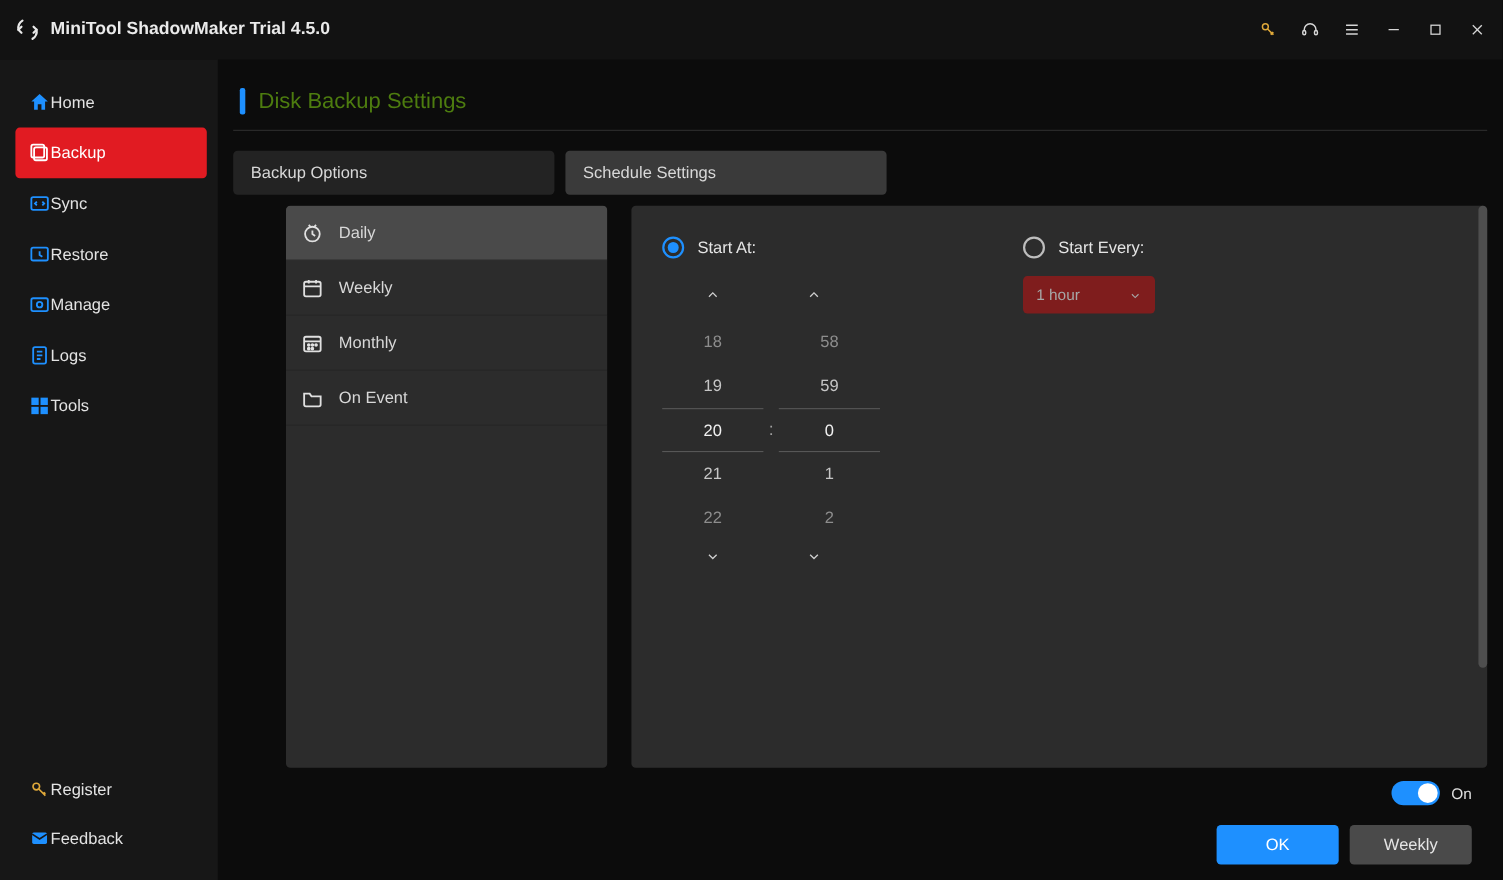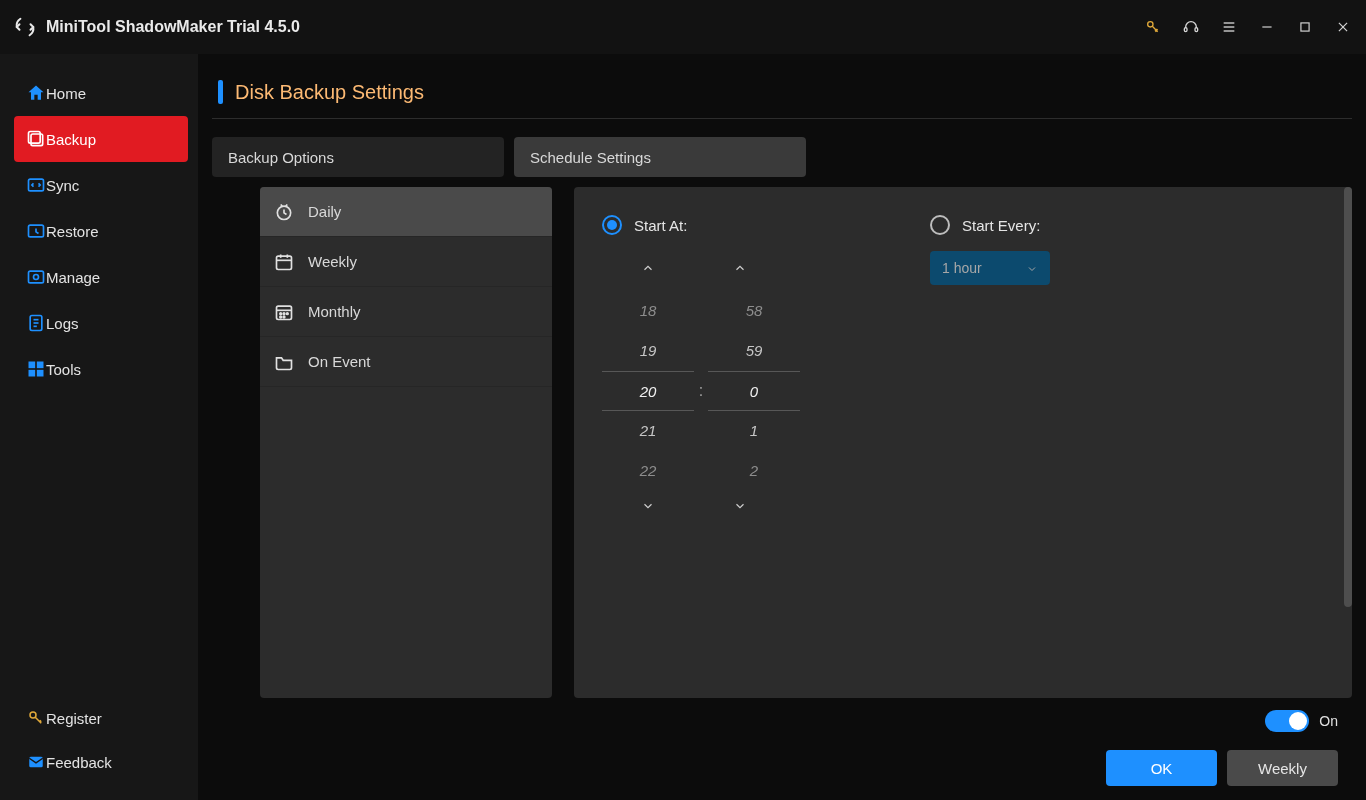--- a/index.html
+++ b/index.html
@@ -24,7 +24,7 @@
   .content { flex:1; padding: 20px 14px 14px 14px; display:flex; flex-direction:column; }
   .page-head { display:flex; align-items:center; gap:12px; padding:6px 0 14px 6px; border-bottom:1px solid #2d2d2d; }
   .page-head .bar { width:5px; height:24px; background:#1e90ff; border-radius:2px; }
-  .page-head h1 { font-size:20px; font-weight:500; color:#fdba74; }
+  .page-head h1 { font-size:20px; font-weight:500; color:#4d7c0f; }
   .tabs { display:flex; gap:10px; margin-top:18px; }
   .tab { width:292px; height:40px; display:flex; align-items:center; padding:0 16px; background:#232323; border-radius:4px; font-size:15px; color:#d8d8d8; cursor:pointer; }
   .tab.active { background:#3a3a3a; }

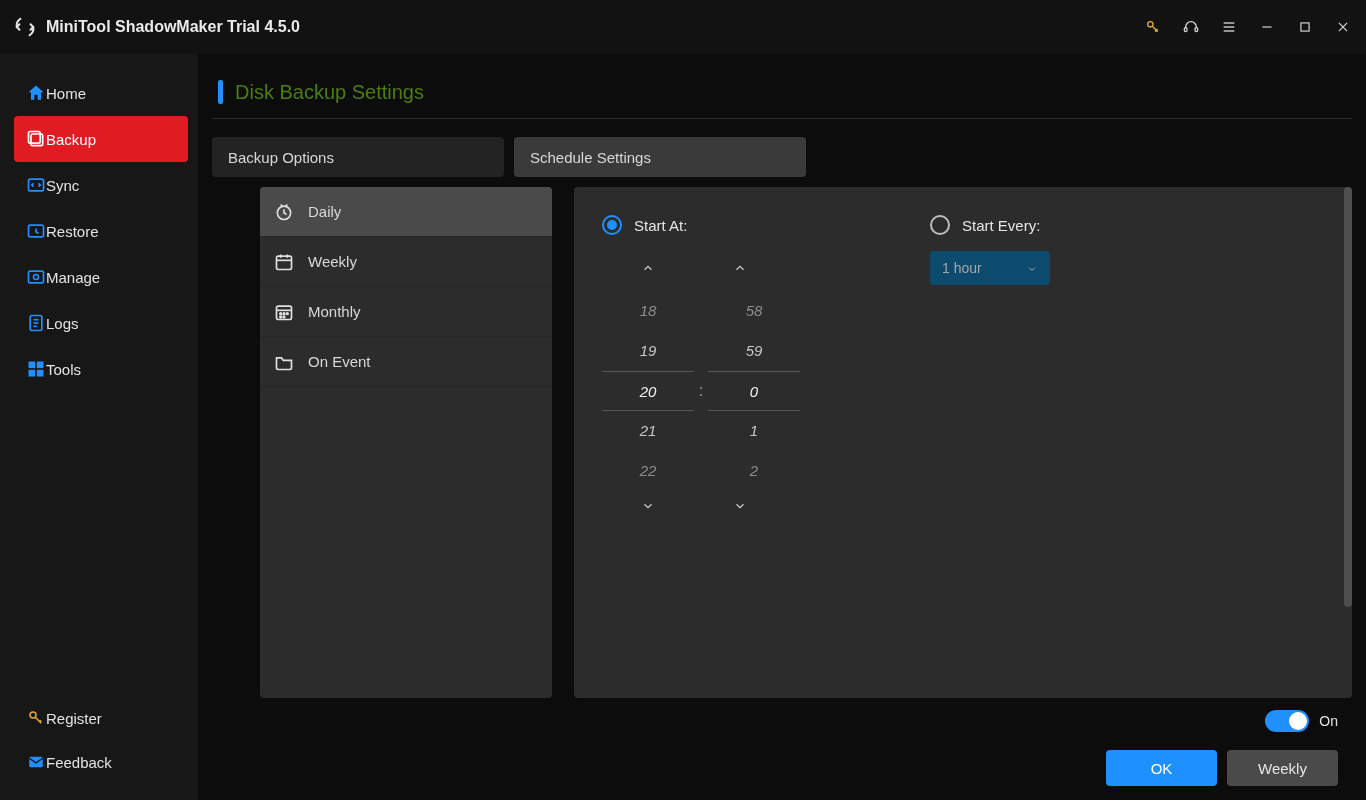--- a/index.html
+++ b/index.html
@@ -41,7 +41,7 @@
   .radio.selected .circle { border-color:#1e90ff; }
   .radio.selected .circle::after { content:""; width:10px; height:10px; background:#1e90ff; border-radius:50%; }
   .radio .rlabel { font-size:15px; color:#e5e5e5; }
-  .dropdown { margin-top:16px; width:120px; height:34px; background:#0c4a6e; border-radius:4px; display:flex; align-items:center; justify-content:space-between; padding:0 12px; color:#a7a7a7; font-size:14px; cursor:pointer; }
+  .dropdown { margin-top:16px; width:120px; height:34px; background:#7f1d1d; border-radius:4px; display:flex; align-items:center; justify-content:space-between; padding:0 12px; color:#a7a7a7; font-size:14px; cursor:pointer; }
   .dropdown .chev { width:12px; height:12px; }
   .timepicker { margin-top:18px; }
   .tp-btnrow { display:flex; }

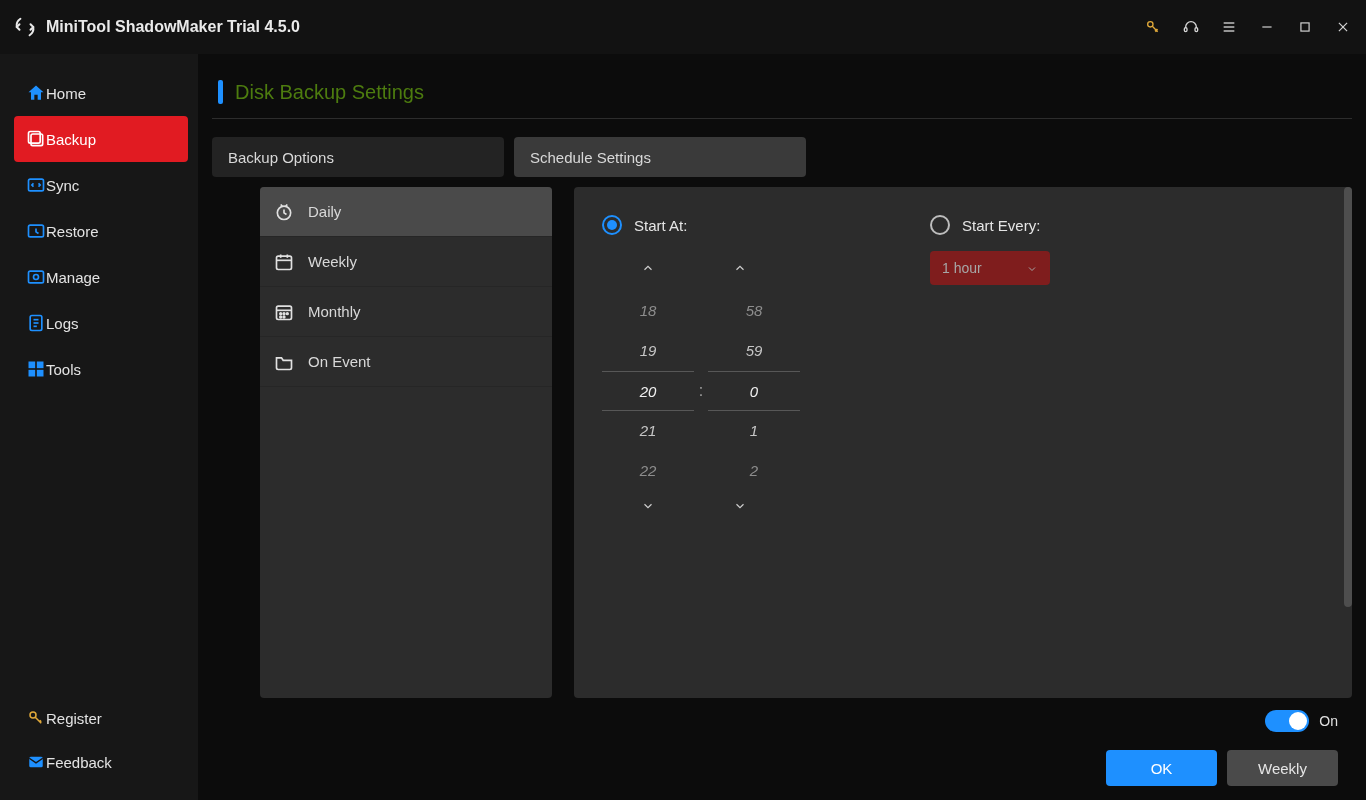--- a/index.html
+++ b/index.html
@@ -47,7 +47,7 @@
   .tp-btnrow { display:flex; }
   .tp-btn { width:92px; height:30px; display:flex; align-items:center; justify-content:center; color:#cfcfcf; cursor:pointer; }
   .tp-list { display:flex; margin-top:8px; }
-  .tp-col { width:92px; text-align:center; position:relative;font-style:italic; }
+  .tp-col { width:92px; text-align:center; position:relative; }
   .tp-col .opt { height:40px; line-height:40px; font-size:15px; color:#8d8d8d; }
   .tp-col .opt.near { color:#c6c6c6; }
   .tp-col .opt.sel { color:#f0f0f0; border-top:1px solid #575757; border-bottom:1px solid #575757; }

